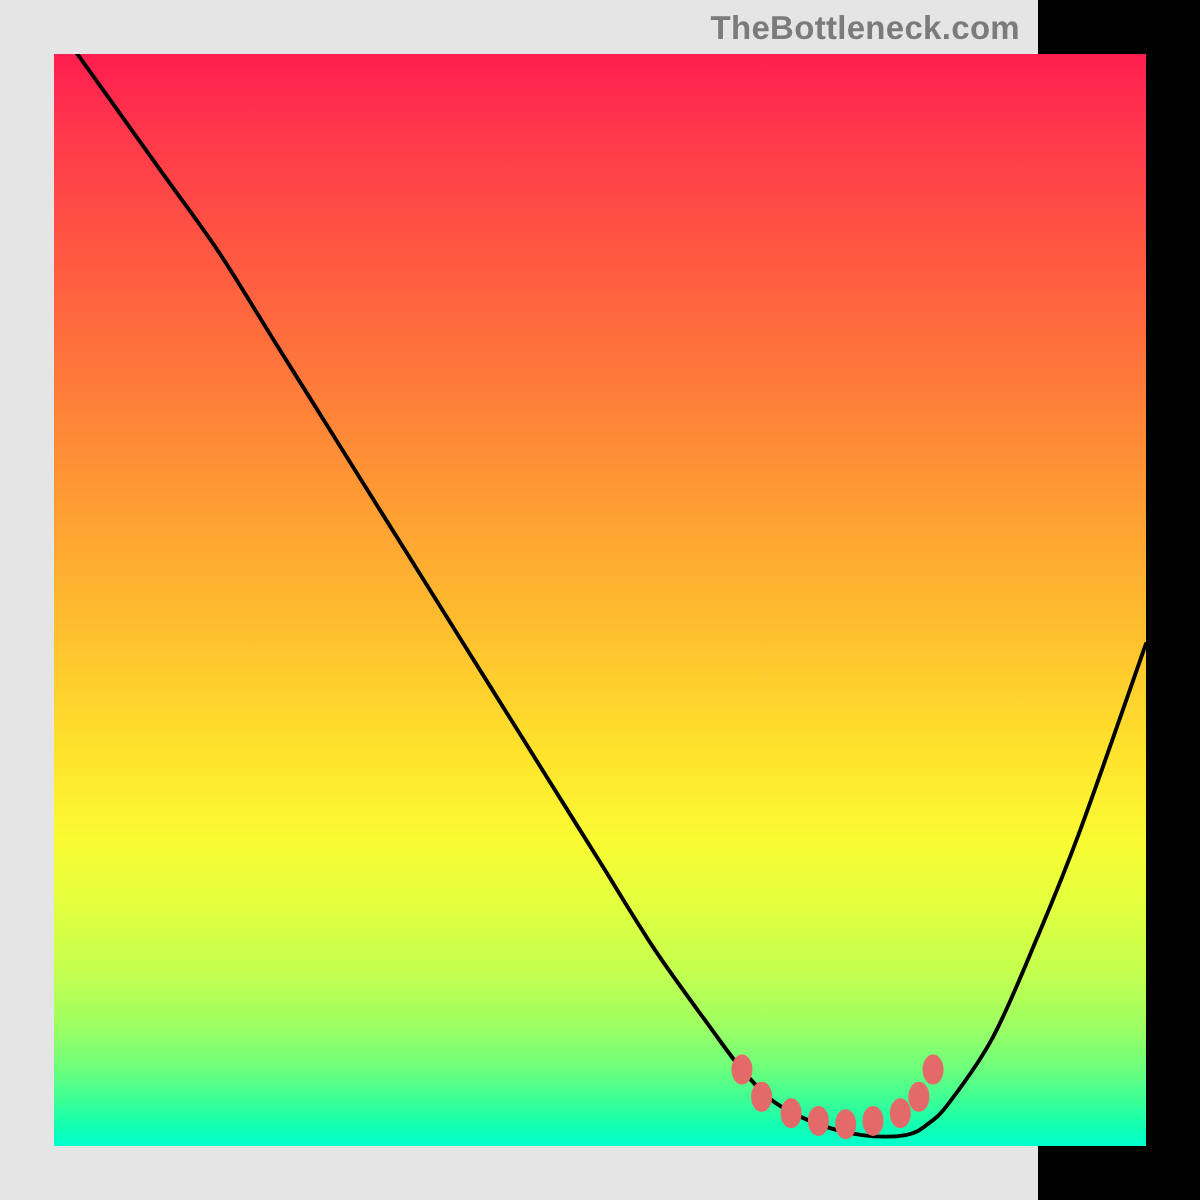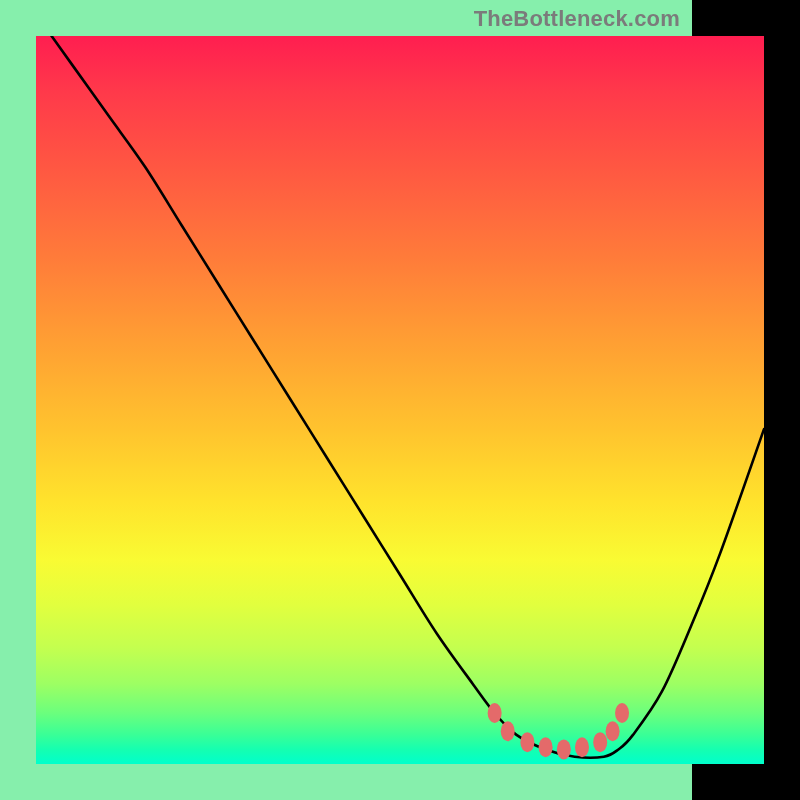--- a/index.html
+++ b/index.html
@@ -14,7 +14,7 @@
     position: relative;
     width: 692px;
     height: 800px;
-    background: #86efac;
+    background: #e5e5e5;
   }
   .plot-area {
     position: absolute;

